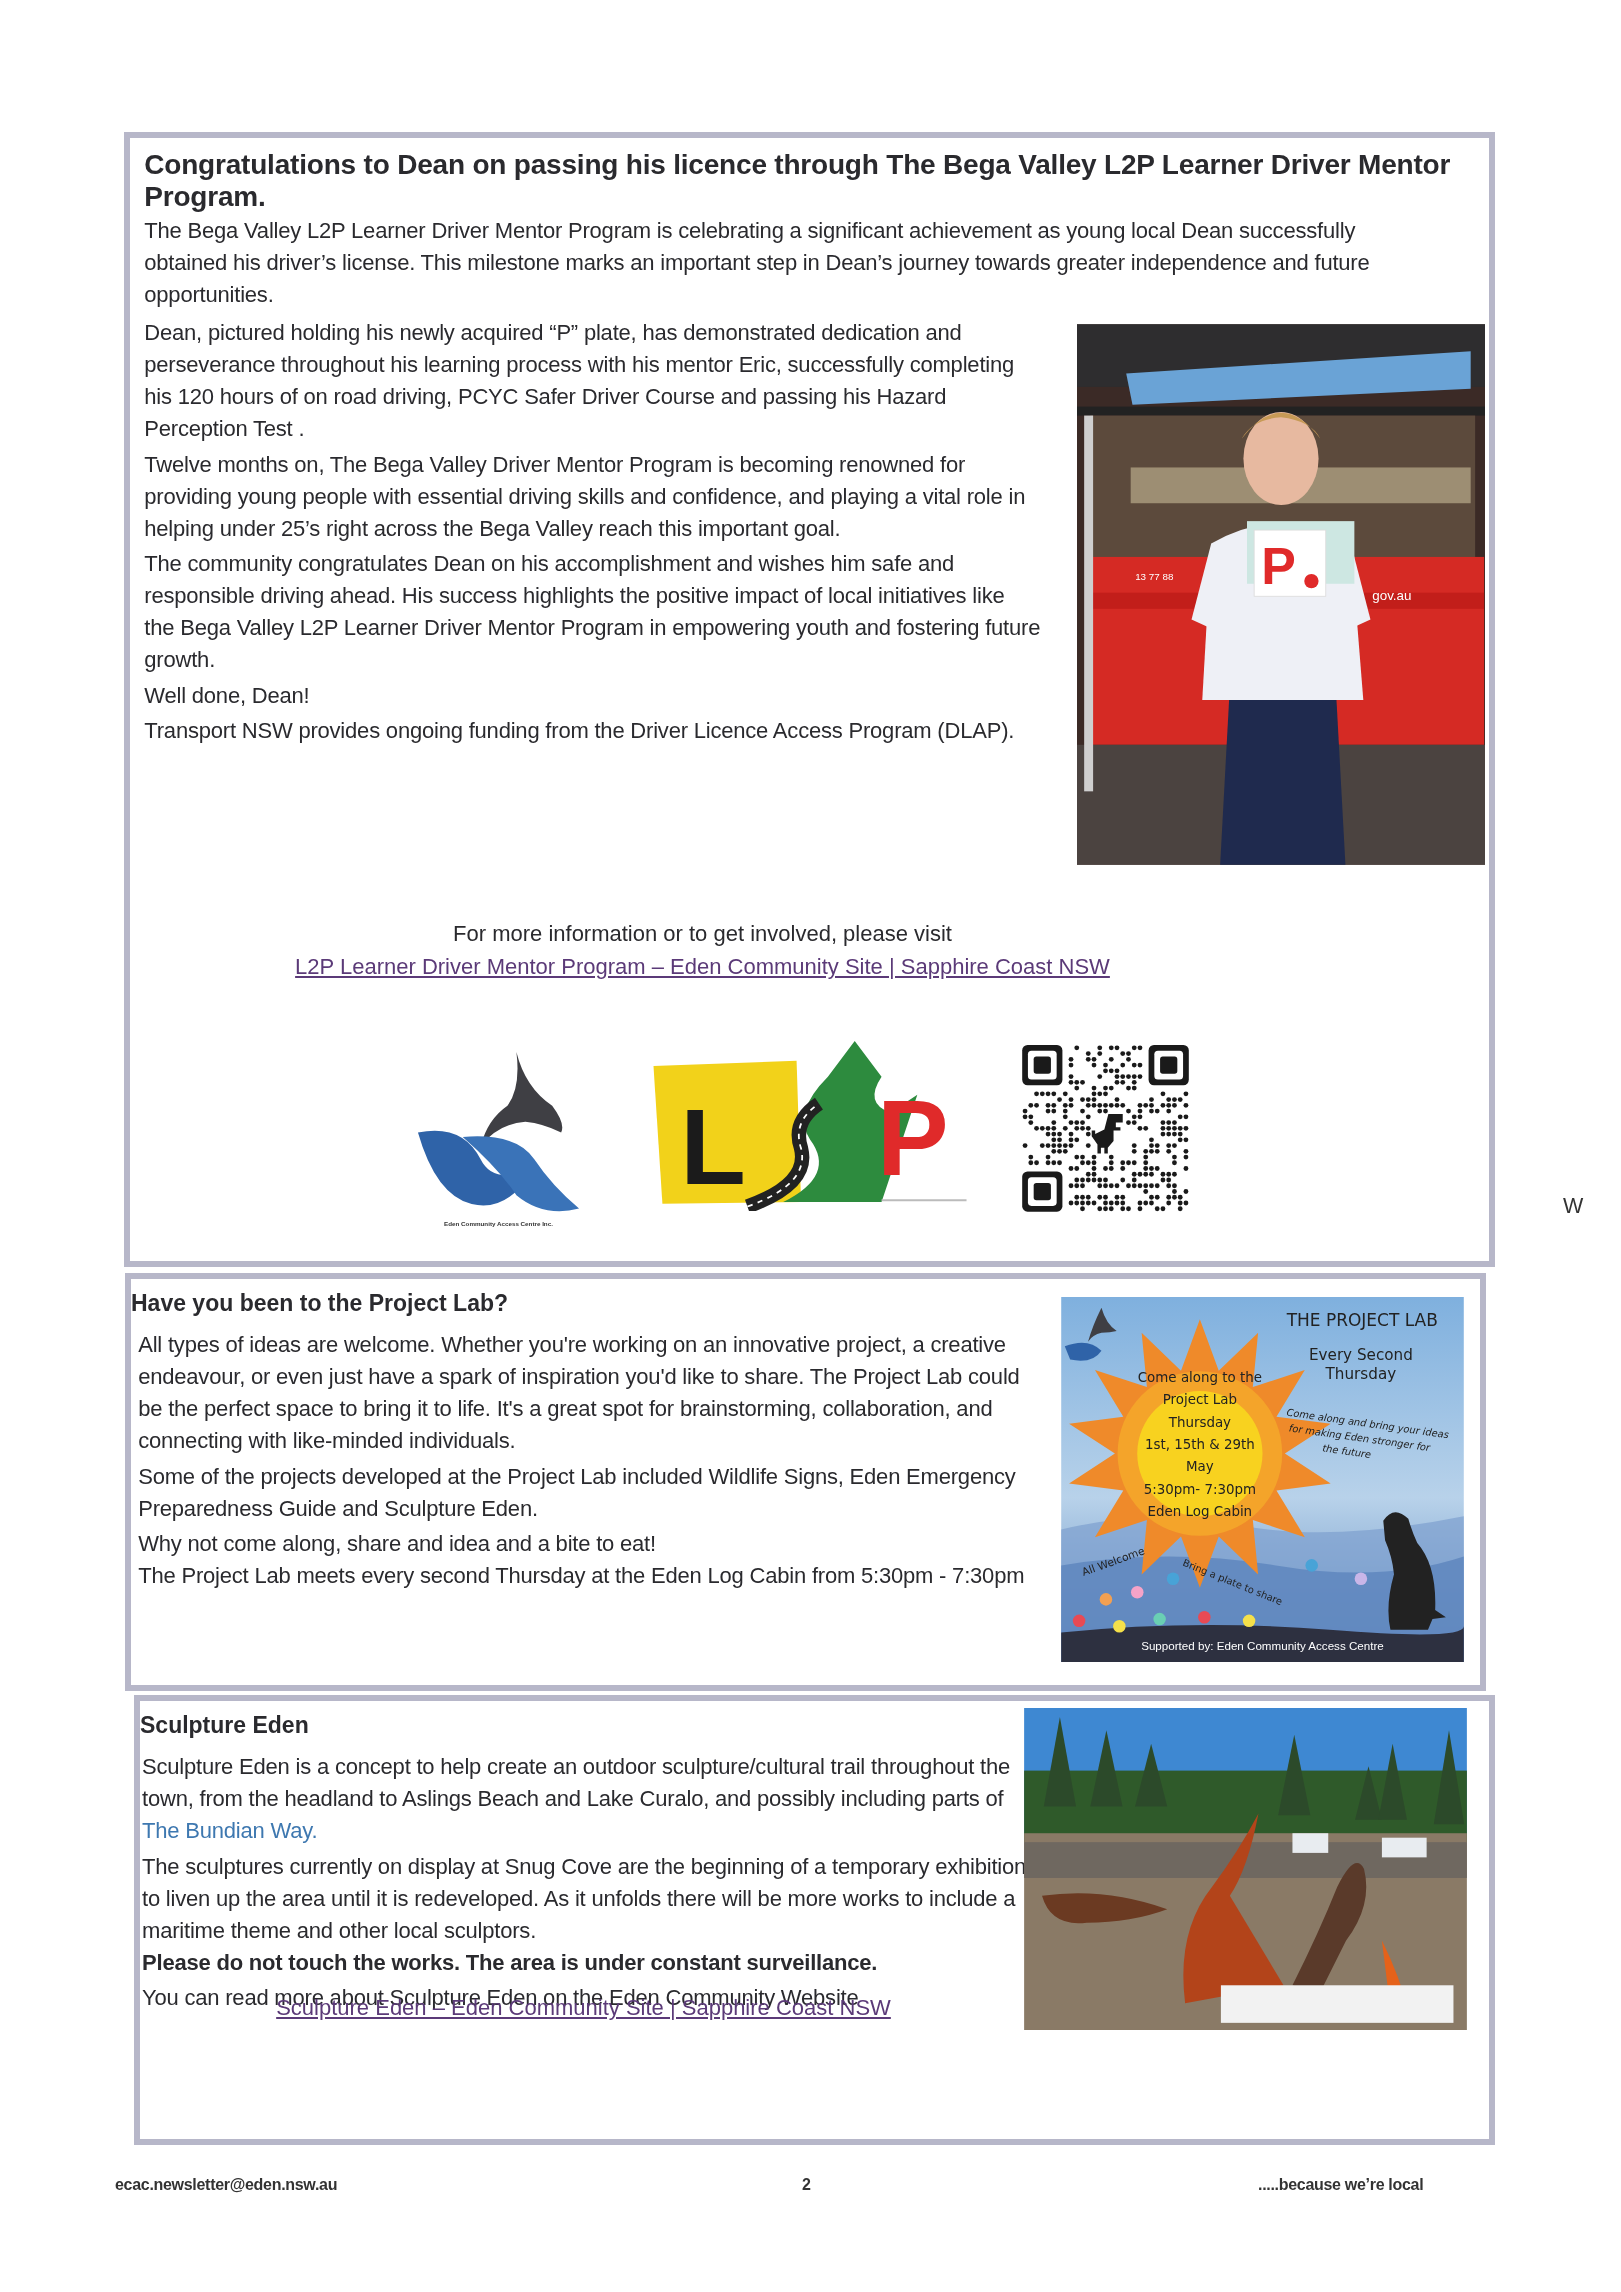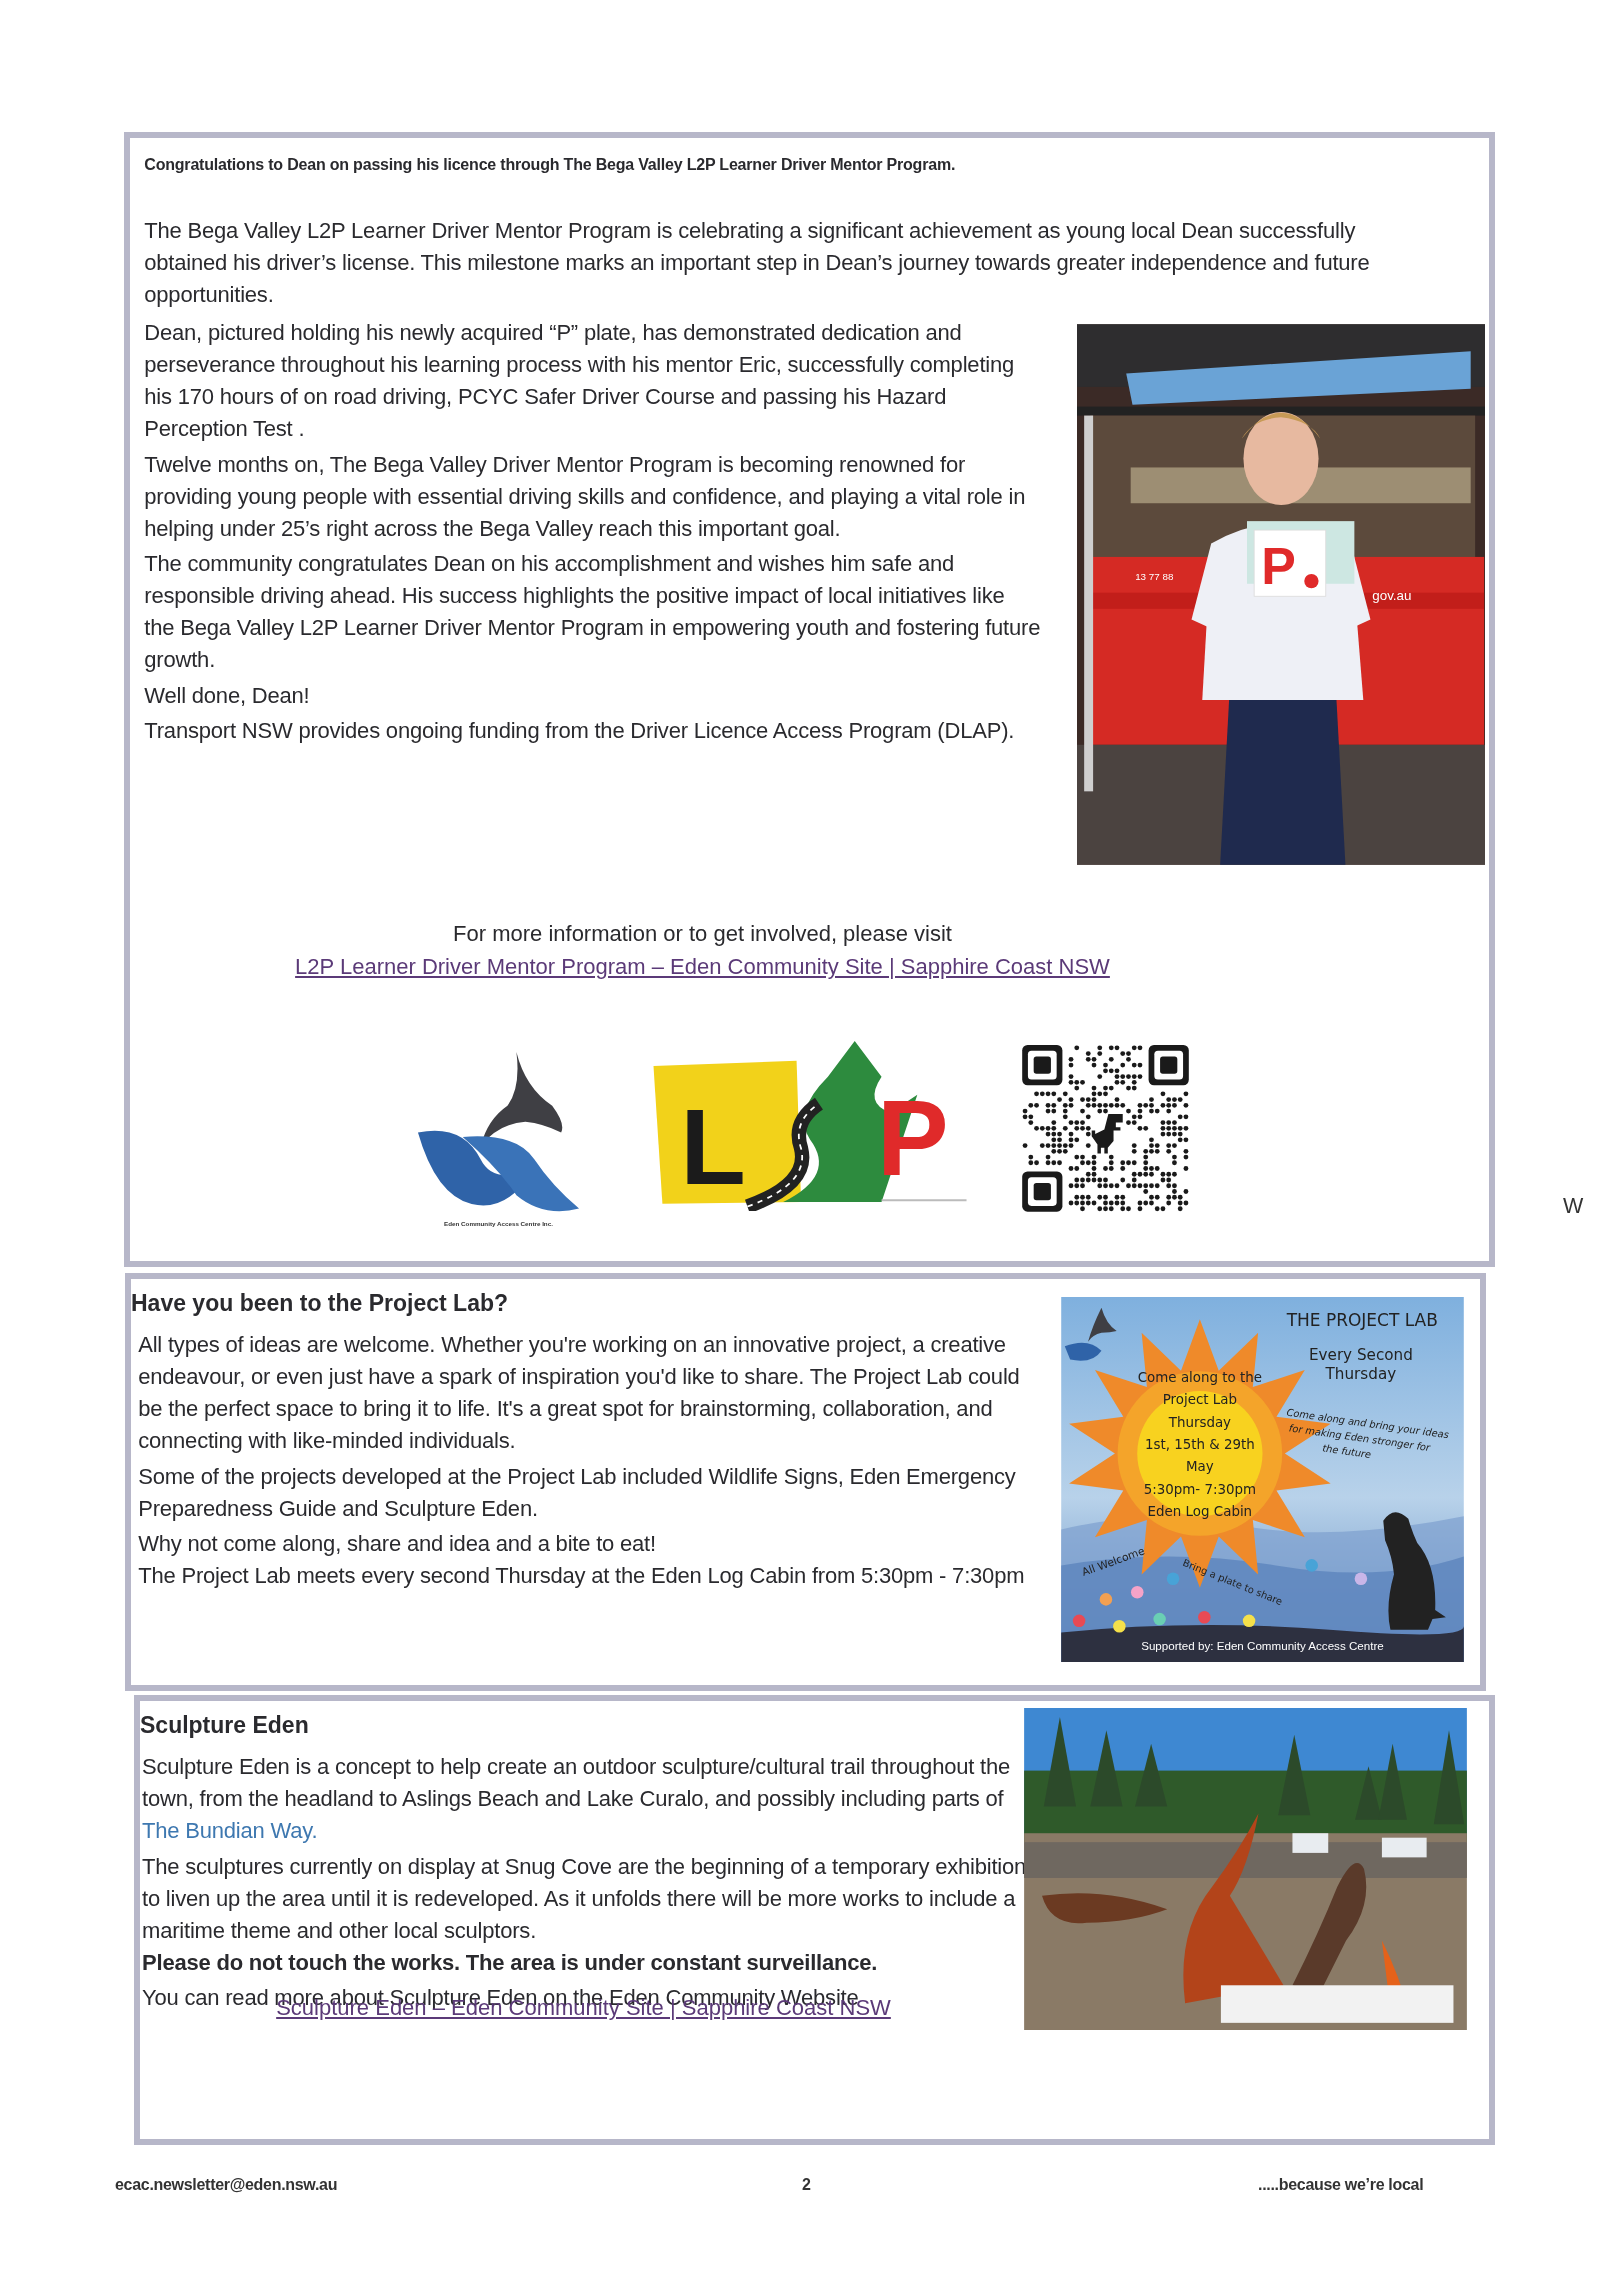--- a/index.html
+++ b/index.html
@@ -18,7 +18,7 @@
   a.link-blue { color: #3e78b0; text-decoration: none; }
 
   
-  #b1-title { left: 14.3px; top: 10.7px; font-size: 16px; font-weight: bold; }
+  #b1-title { left: 14.3px; top: 10.7px; font-size: 28px; font-weight: bold; }
   #b1-intro { left: 14.3px; top: 77px; width: 1281px; }
   #b1-body { left: 14.3px; top: 179px; width: 896px; }
   #b1-more { position: absolute; left: 0; width: 1145px; top: 779px; text-align: center; font-size: 22px; line-height: 33px; }

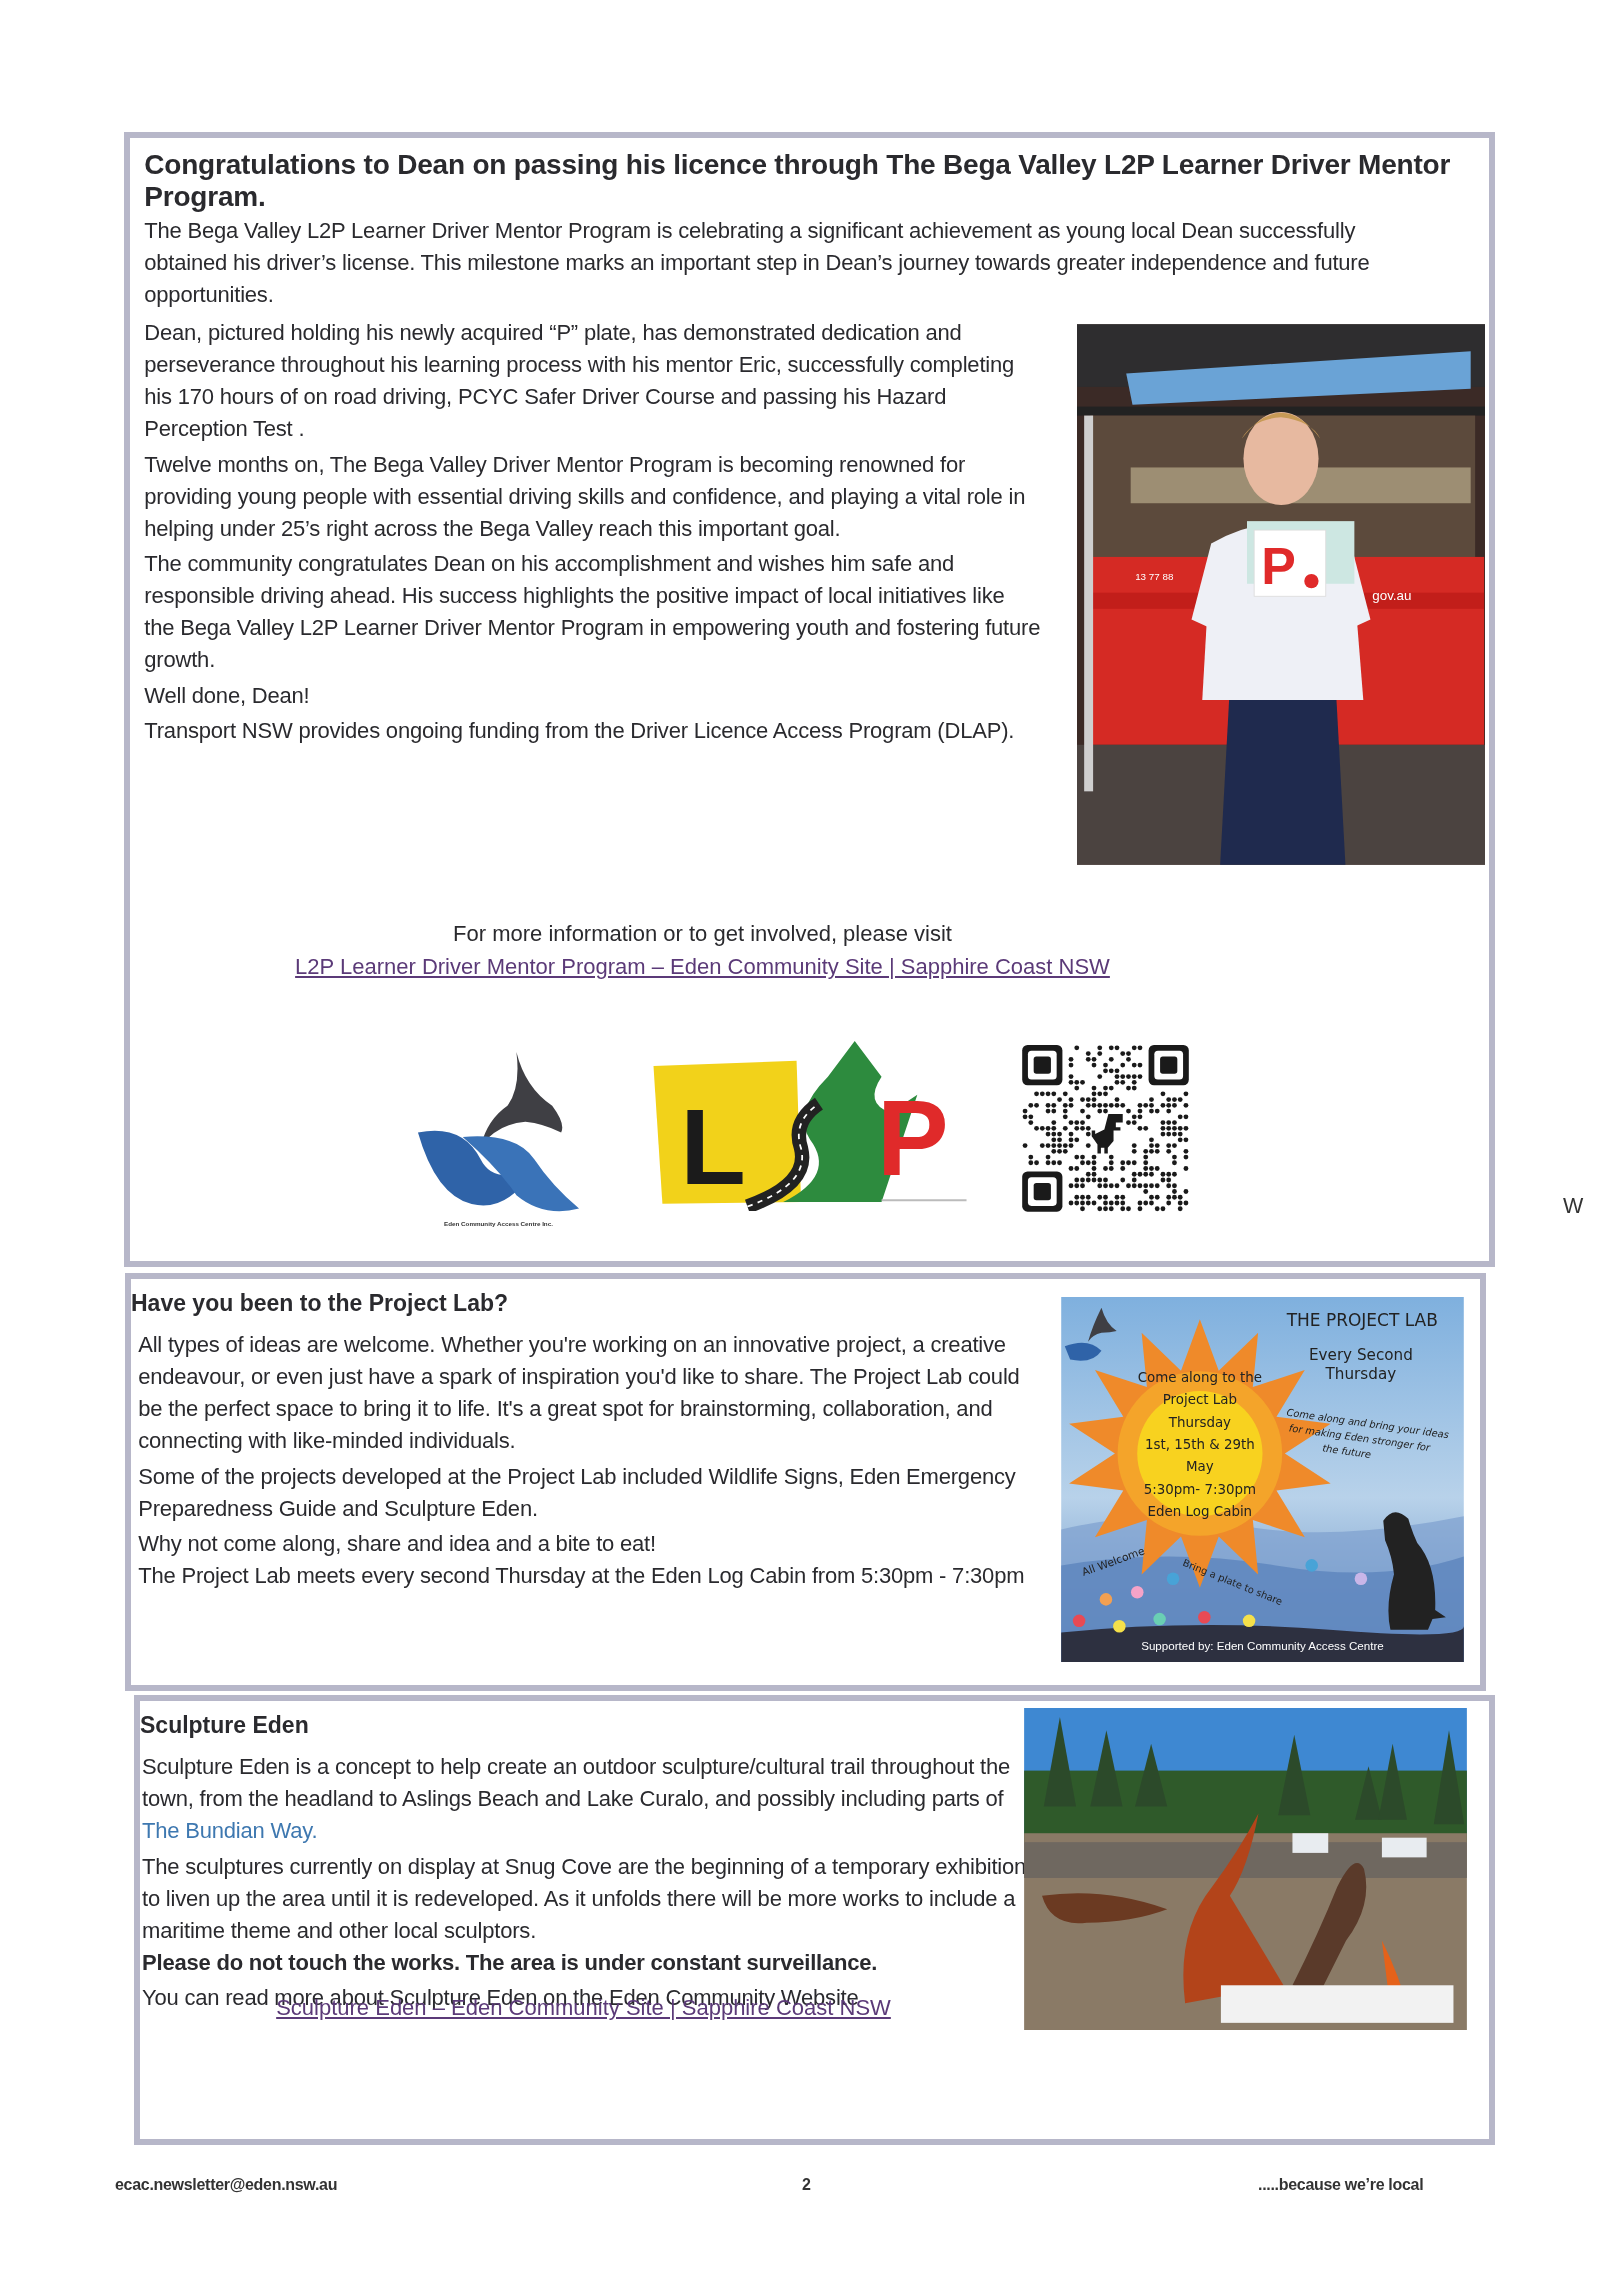--- a/index.html
+++ b/index.html
@@ -54,7 +54,7 @@
   <div class="txt bold" id="b1-title">Congratulations to Dean on passing his licence through The Bega Valley L2P Learner Driver Mentor Program.</div>
   <div class="txt" id="b1-intro">The Bega Valley L2P Learner Driver Mentor Program is celebrating a significant achievement as young local Dean successfully obtained his driver’s license. This milestone marks an important step in Dean’s journey towards greater independence and future opportunities.</div>
   <div class="txt" id="b1-body">
-    <p>Dean, pictured holding his newly acquired “P” plate, has demonstrated dedication and perseverance throughout his learning process with his mentor Eric, successfully completing his 170 hours of on road driving, PCYC Safer Driver Course and passing his Hazard Perception Test .</p>
+    <p>Dean, pictured holding his newly acquired “P” plate, has demonstrated dedication and perseverance throughout his learning process with his mentor Eric, successfully completing his 120 hours of on road driving, PCYC Safer Driver Course and passing his Hazard Perception Test .</p>
     <p>Twelve months on, The Bega Valley Driver Mentor Program is becoming renowned for providing young people with essential driving skills and confidence, and playing a vital role in helping under 25’s right across the Bega Valley reach this important goal.</p>
     <p>The community congratulates Dean on his accomplishment and wishes him safe and responsible driving ahead. His success highlights the positive impact of local initiatives like the Bega Valley L2P Learner Driver Mentor Program in empowering youth and fostering future growth.</p>
     <p>Well done, Dean!</p>

